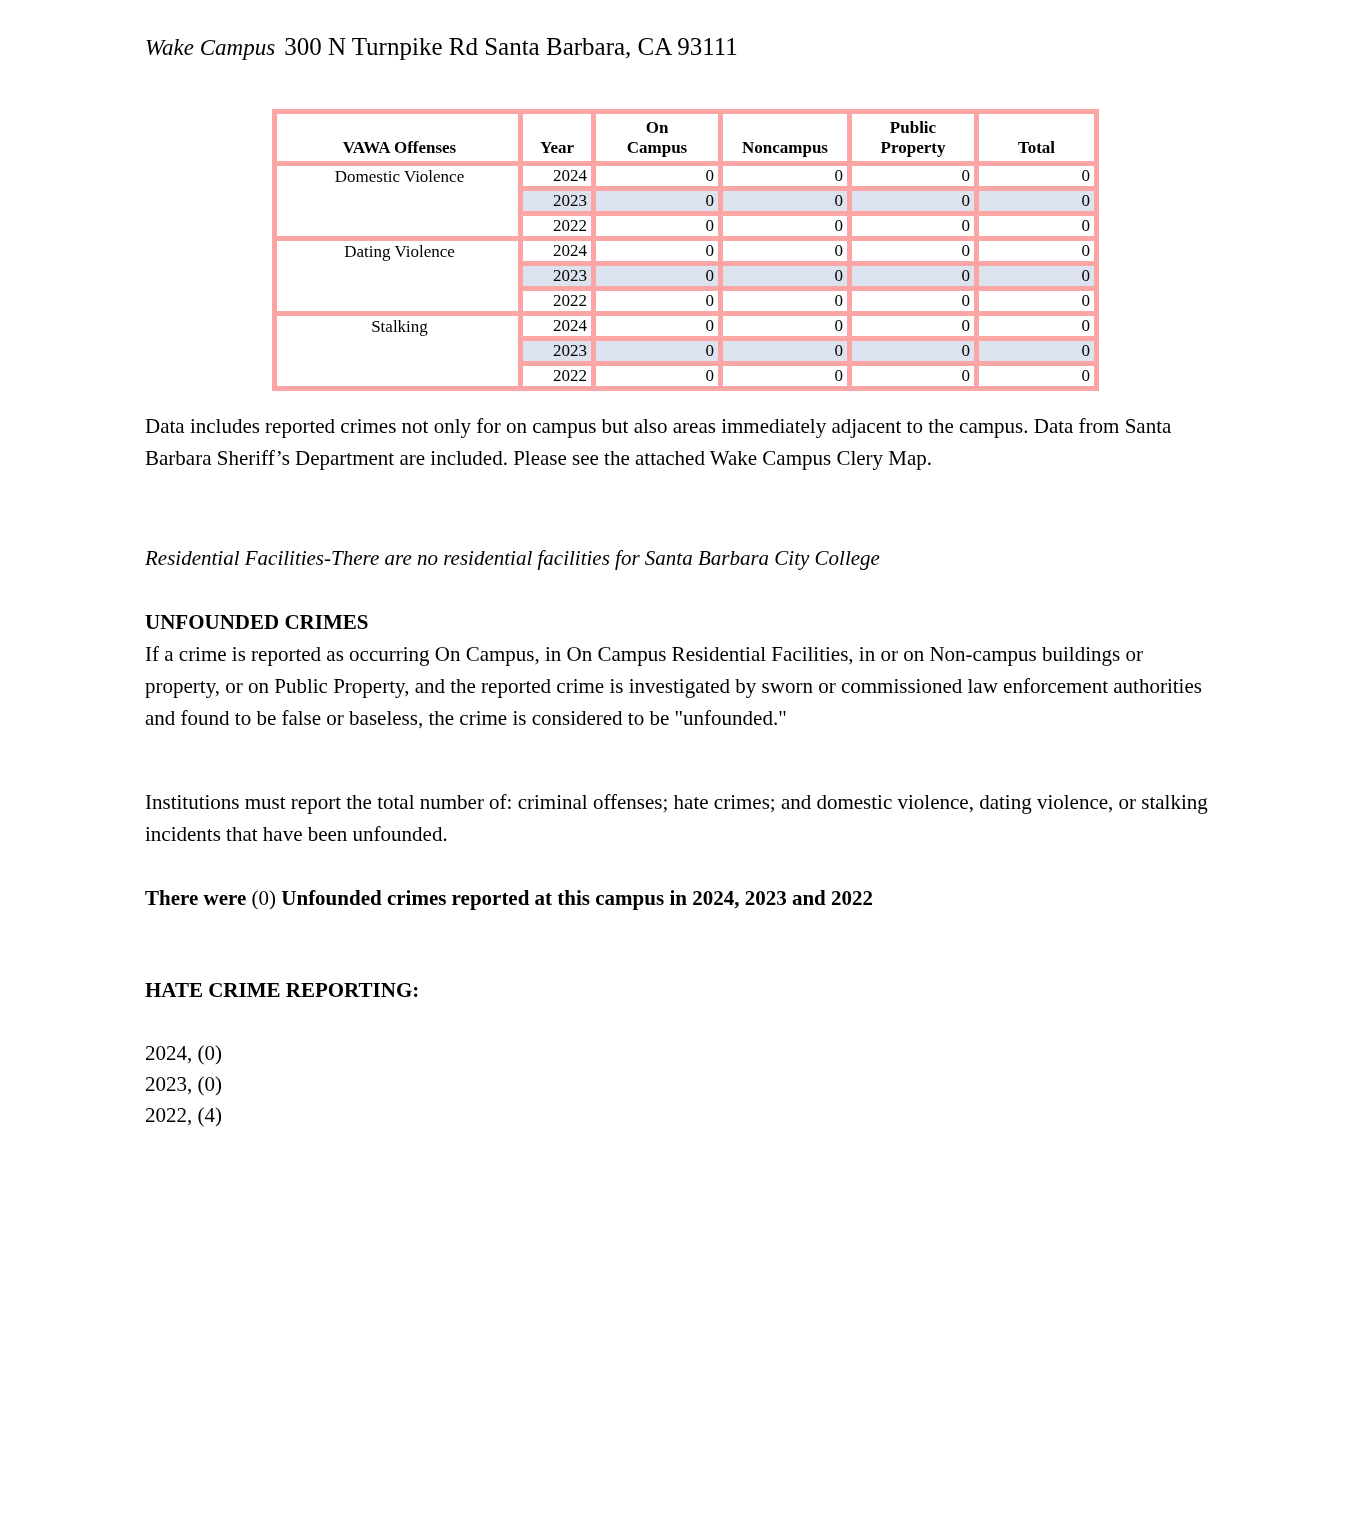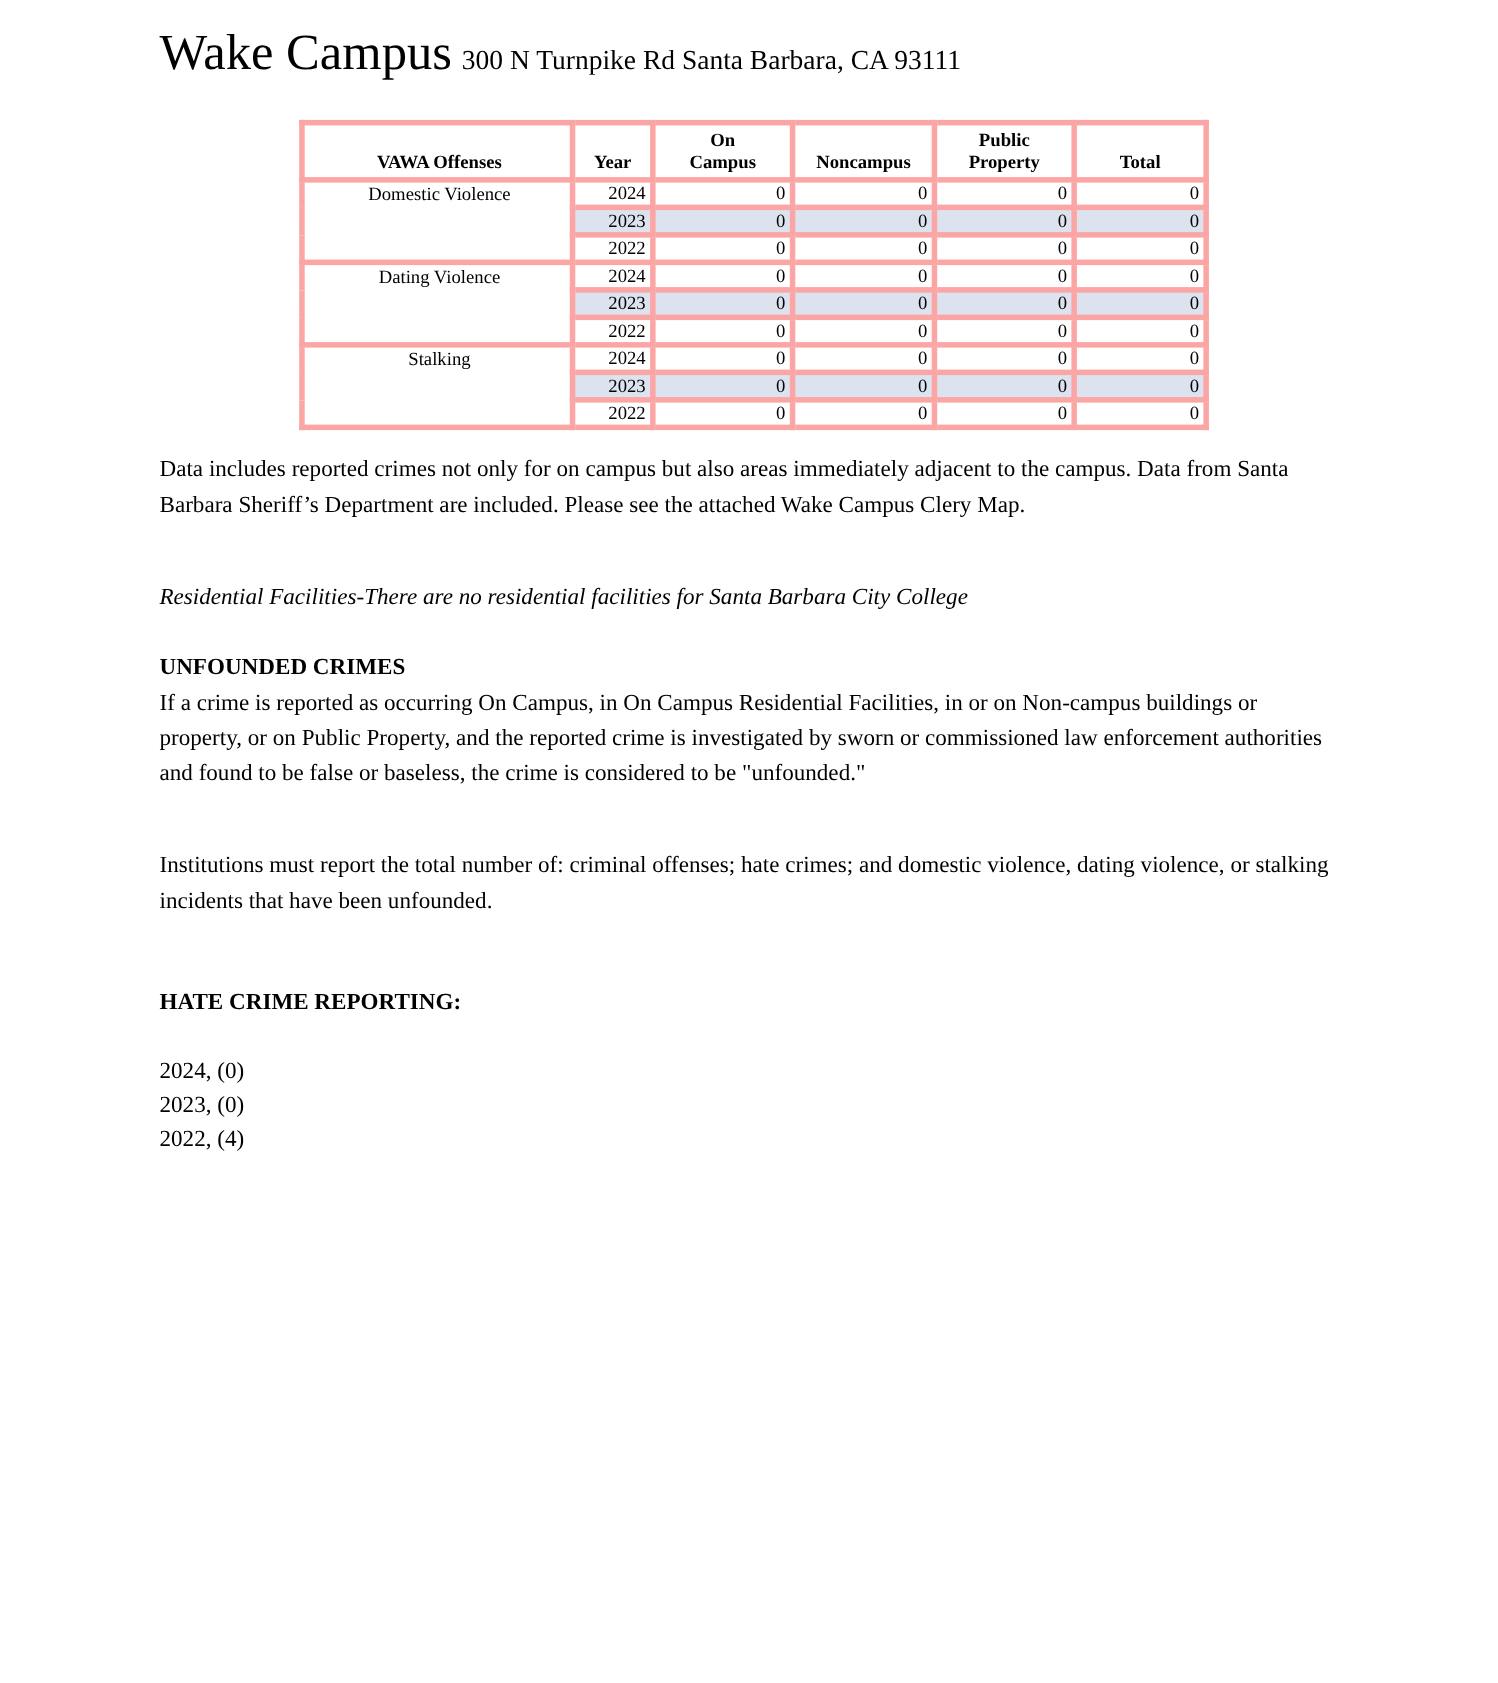--- a/index.html
+++ b/index.html
@@ -22,8 +22,9 @@
     white-space: nowrap;
   }
   .doc-title {
-    font-size: 46px;
+    font-size: 23px;
     line-height: 40px;
+    font-style: italic;
   }
   .doc-subtitle {
     font-size: 25px;

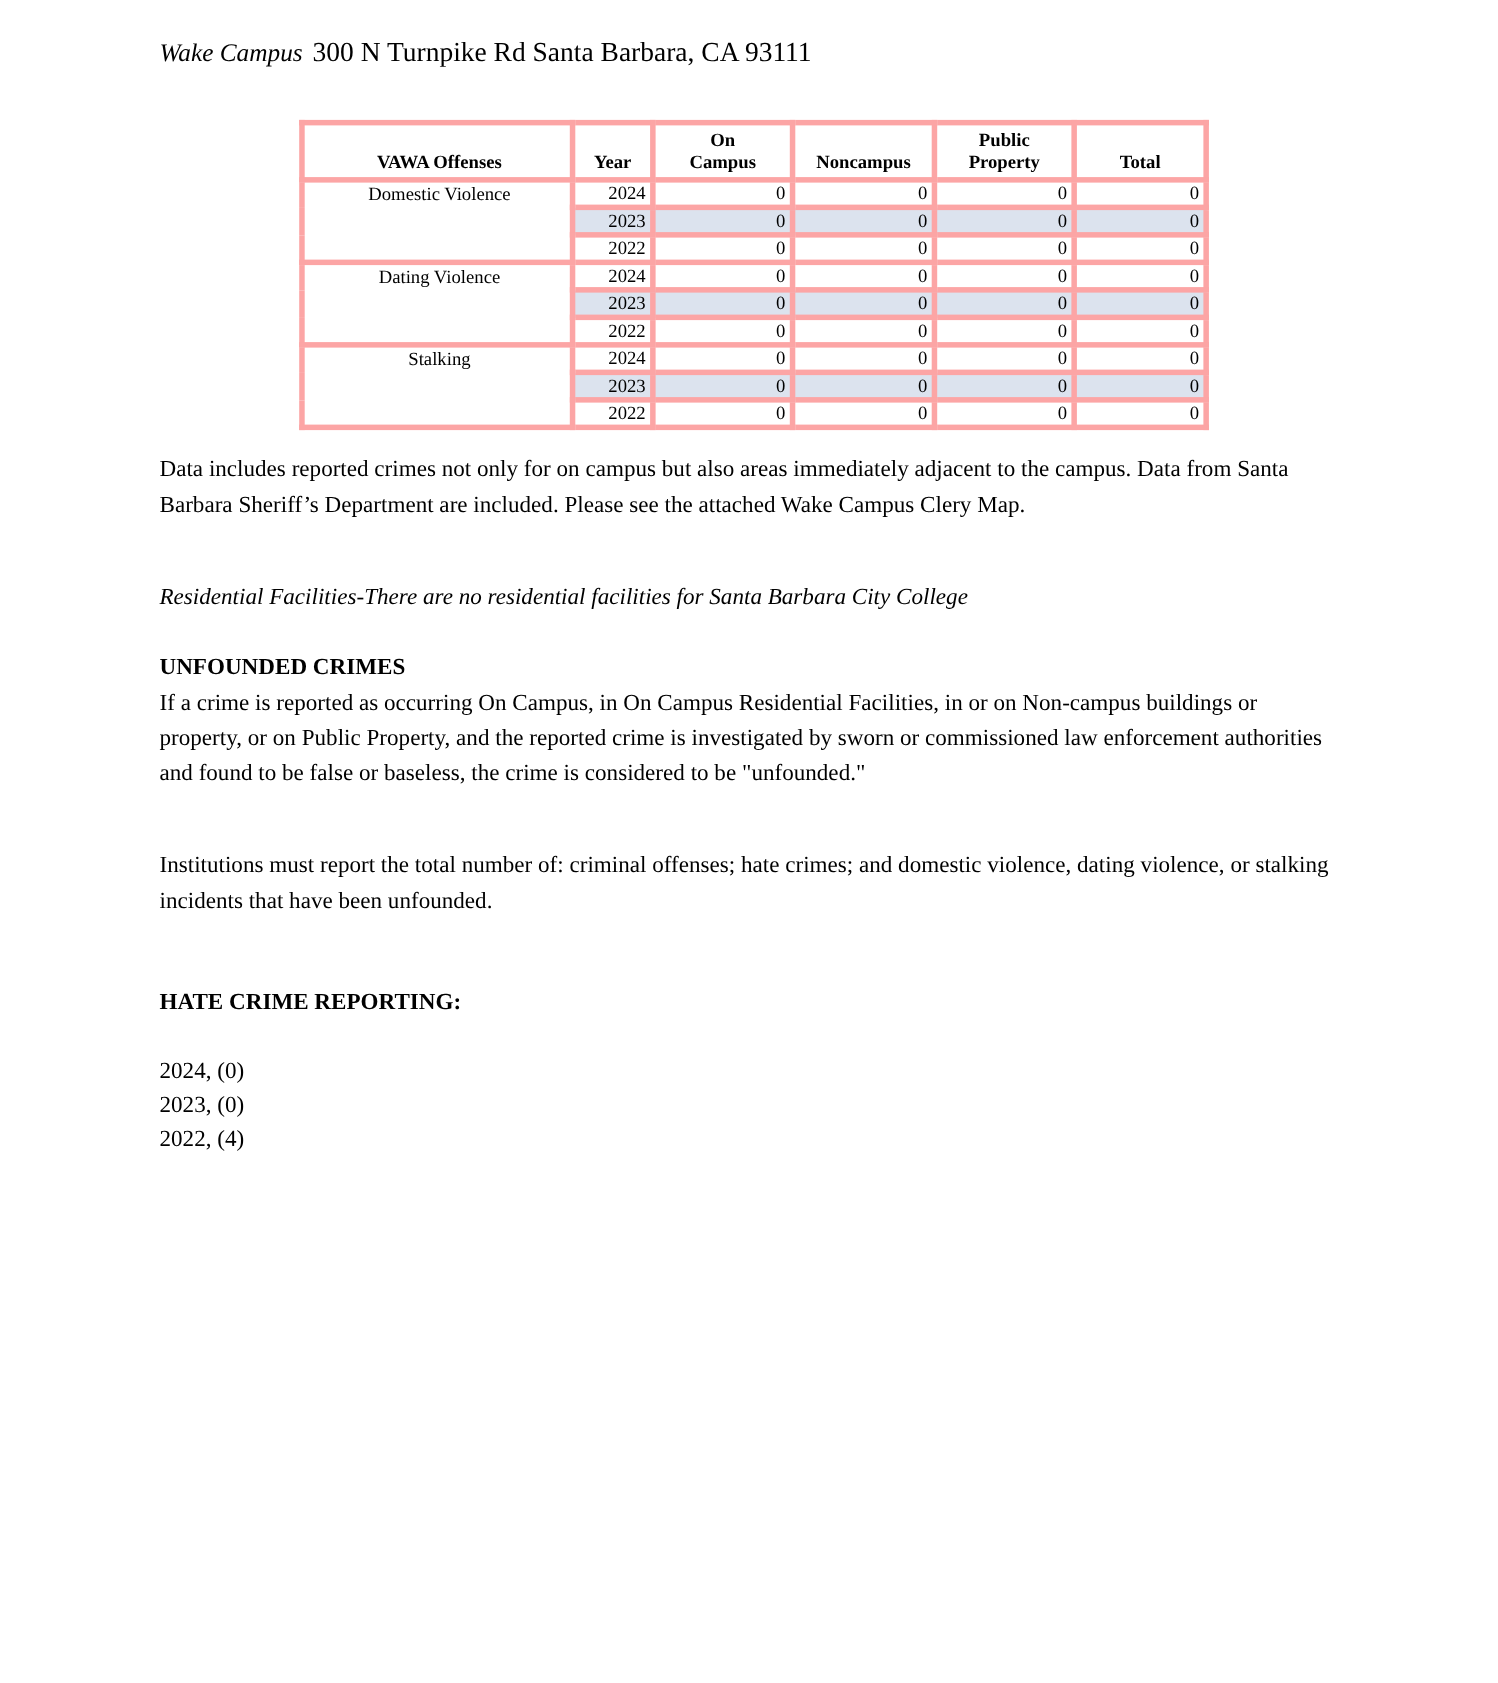--- a/index.html
+++ b/index.html
@@ -87,7 +87,7 @@
   .doc-body p { margin: 0; }
   p.residential-note {
     font-style: italic;
-    margin-top: 52px;
+    margin-top: 68px;
   }
   p.section-heading {
     font-weight: bold;

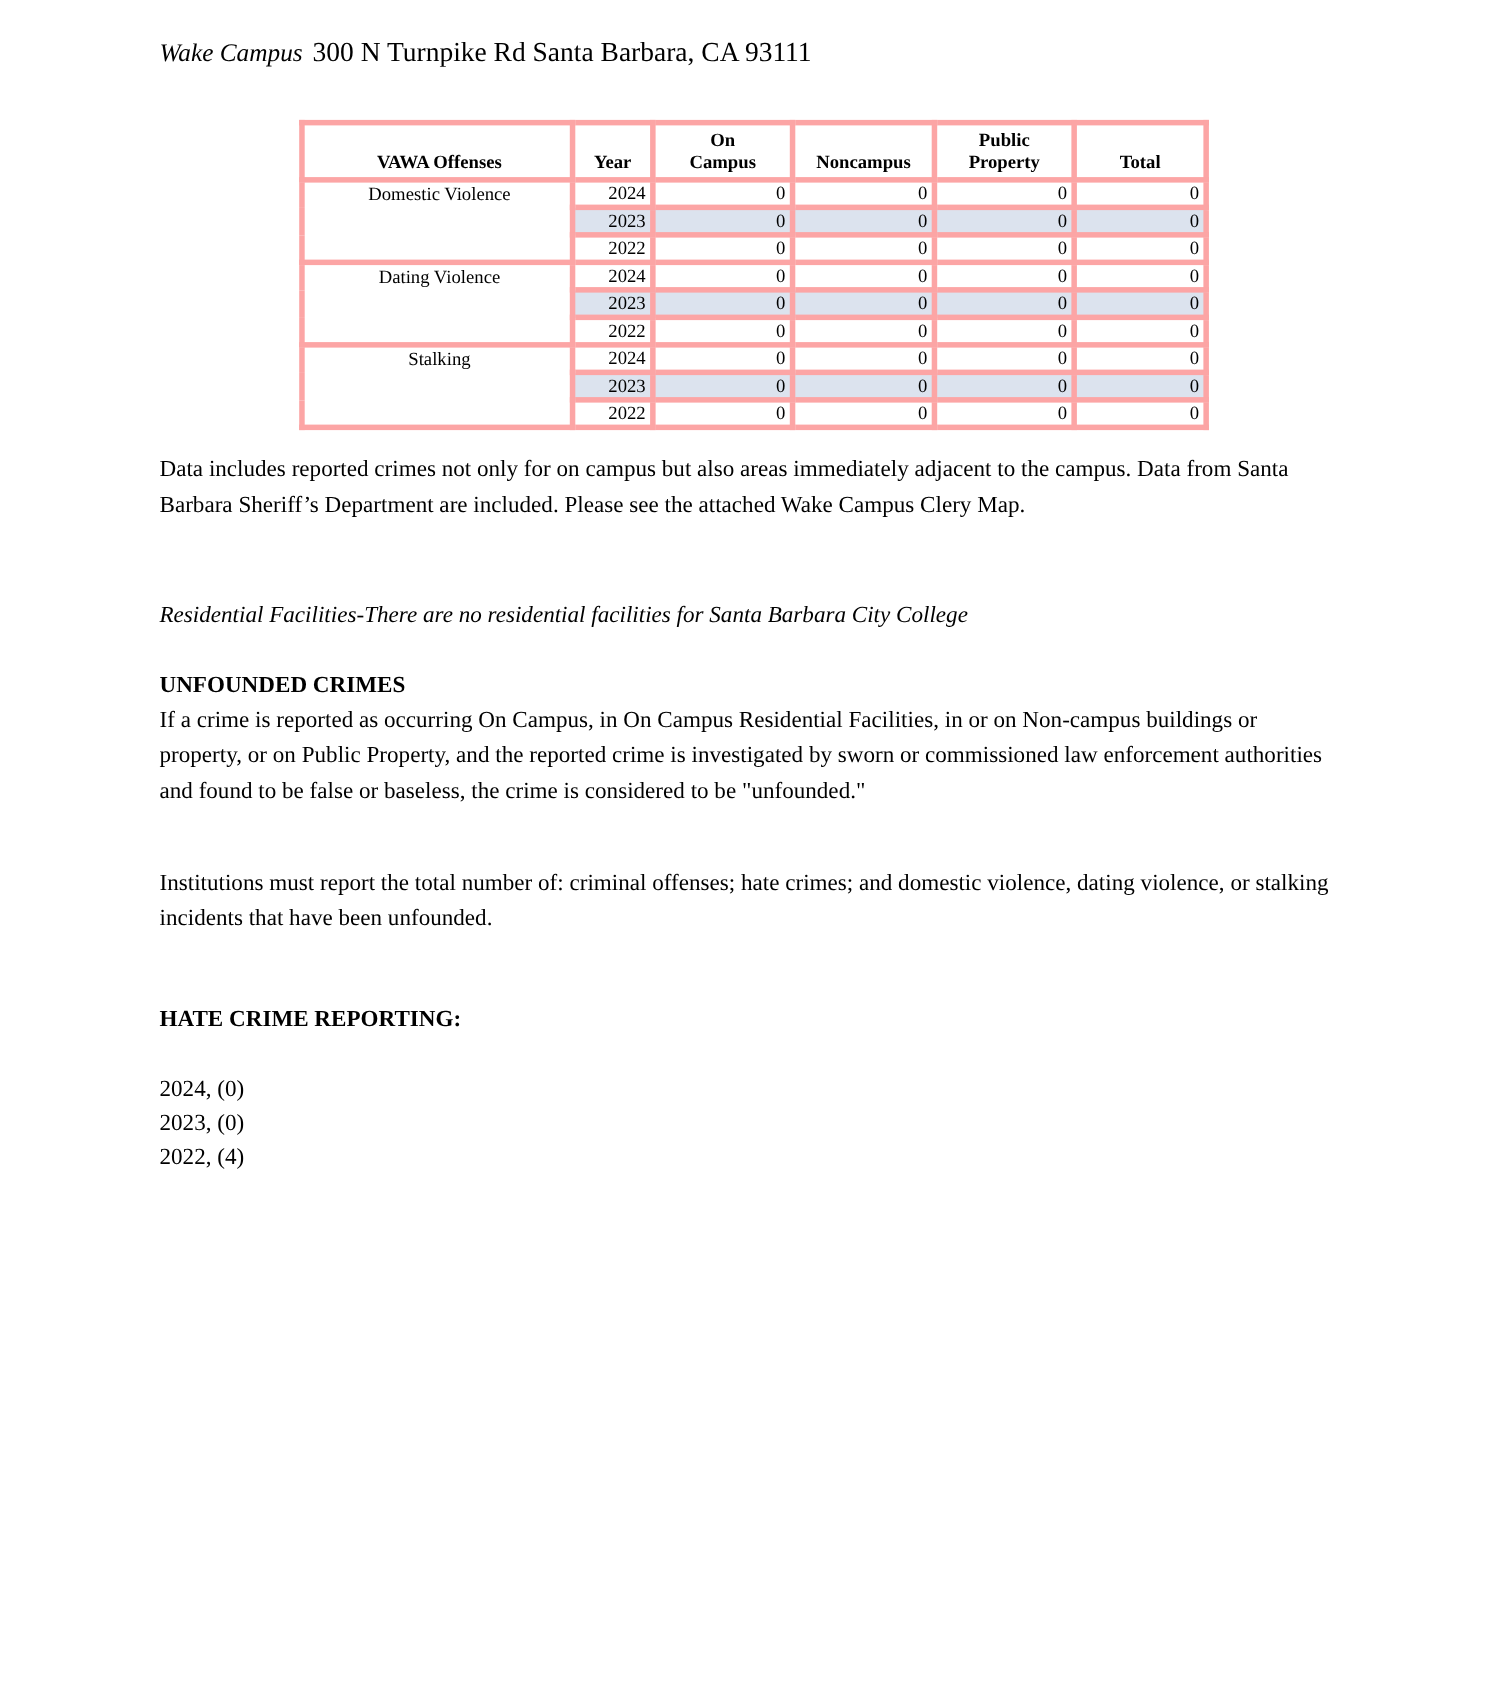--- a/index.html
+++ b/index.html
@@ -218,6 +218,7 @@
   <p class="definition">If a crime is reported as occurring On Campus, in On Campus Residential Facilities, in or on Non-campus buildings or property, or on Public Property, and the reported crime is investigated by sworn or commissioned law enforcement authorities and found to be false or baseless, the crime is considered to be "unfounded."</p>
   <p class="requirement">Institutions must report the total number of: criminal offenses; hate crimes; and domestic violence, dating violence, or stalking incidents that have been unfounded.</p>
 
+  <p class="statement"><span>There were </span><span class="regular">(0)</span><span> Unfounded crimes reported at this campus in 2024, 2023 and 2022</span></p>
 
   <p class="hate-heading">HATE CRIME REPORTING:</p>
   <div class="hate-years">

